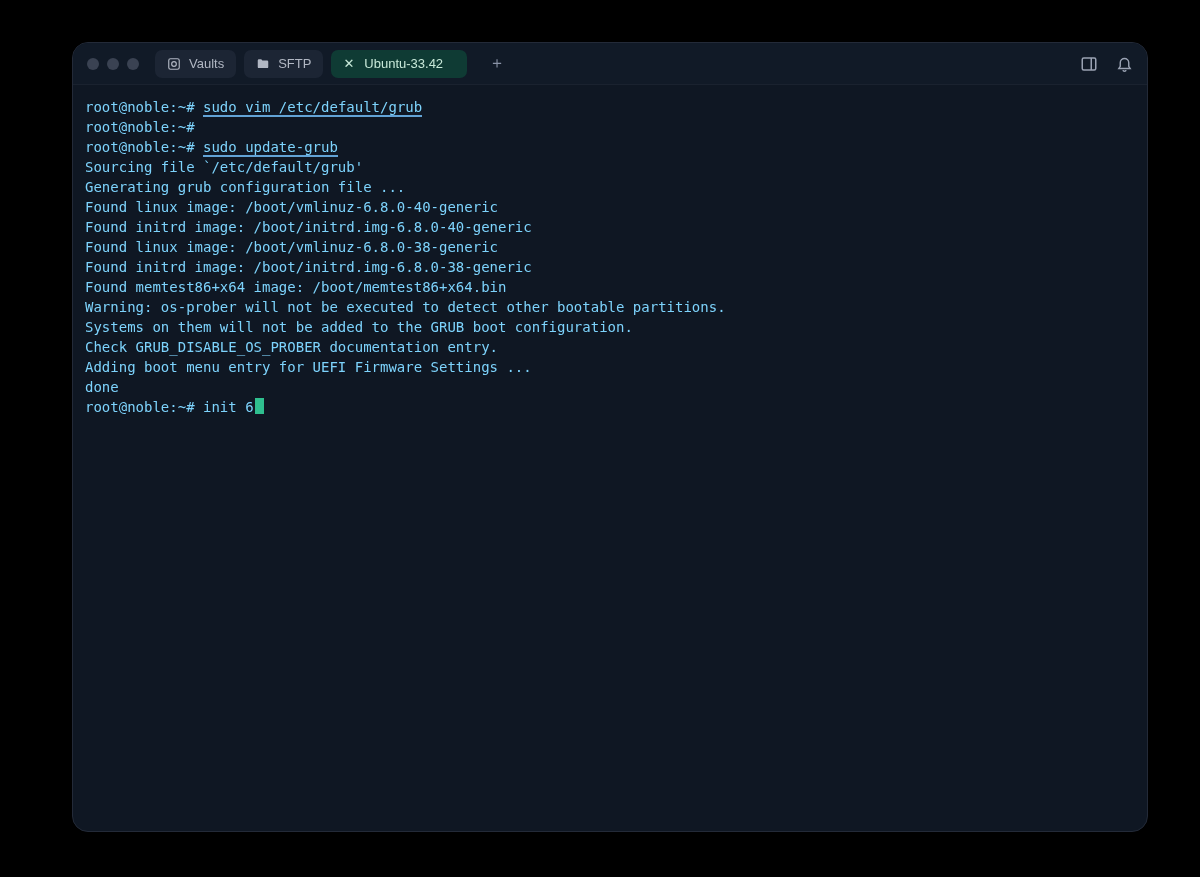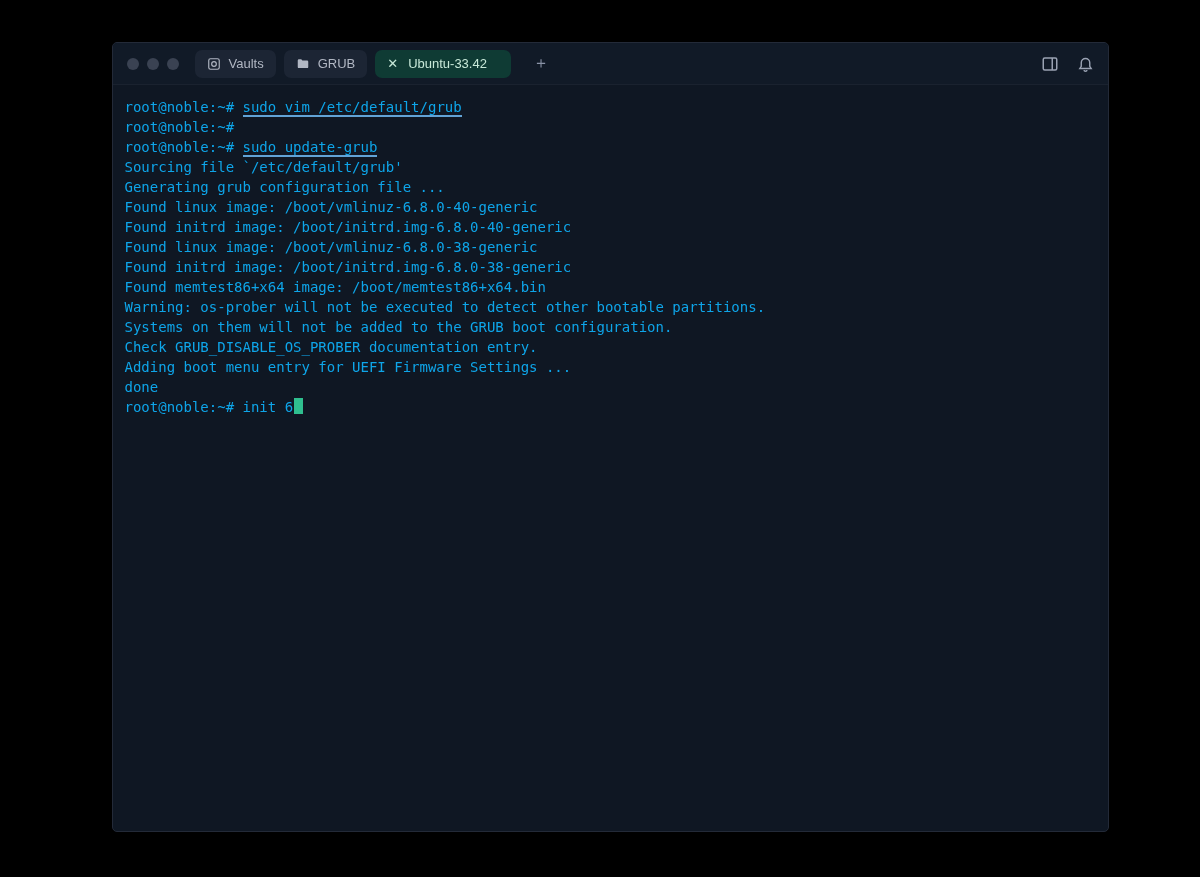--- a/index.html
+++ b/index.html
@@ -15,11 +15,11 @@
     padding-top: 42px;
   }
   .window {
-    width: 997px;
+    width: 1076px;
     height: 790px;
     background: #0f1723;
     border: 1px solid #232a38;
-    border-radius: 5px;
+    border-radius: 16px;
     overflow: hidden;
     display: flex;
     flex-direction: column;

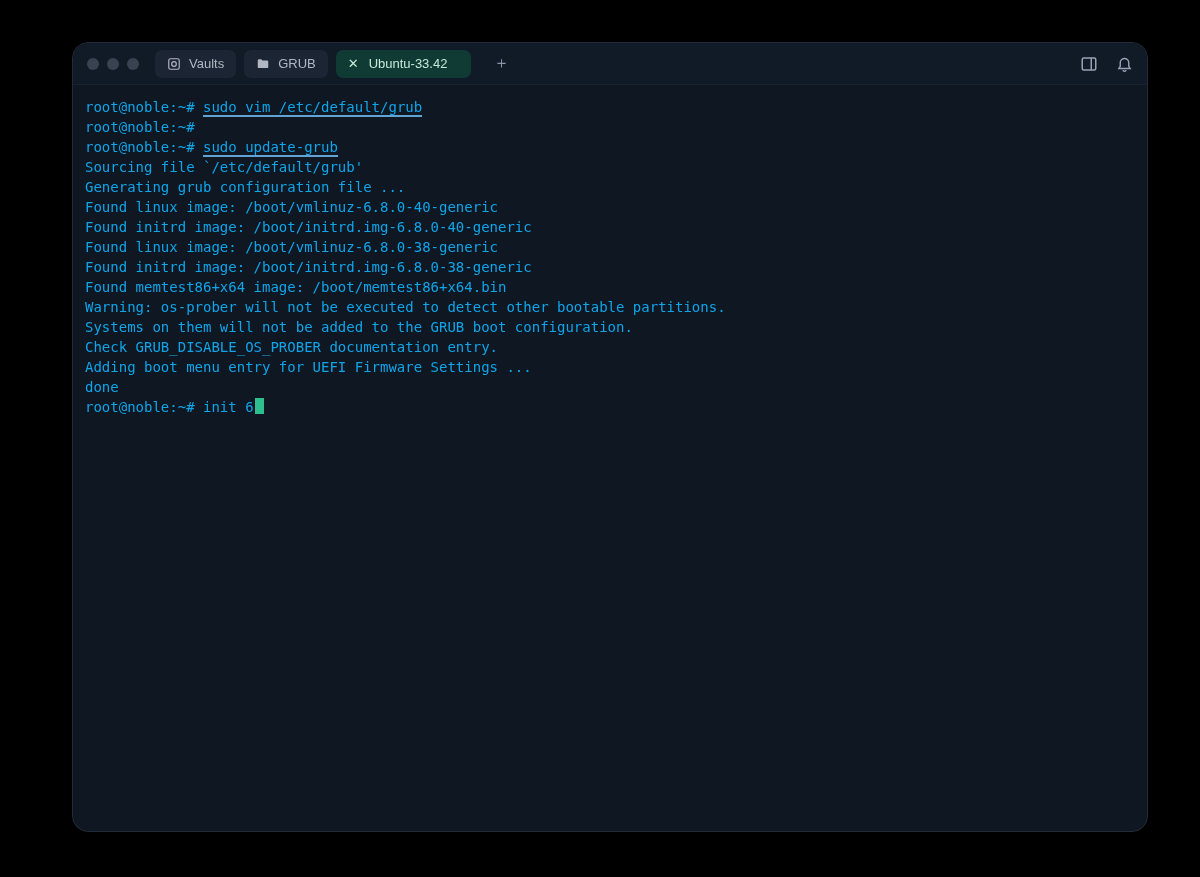--- a/index.html
+++ b/index.html
@@ -131,7 +131,7 @@
           <path d="M3 6a2 2 0 0 1 2-2h4l2 2h8a2 2 0 0 1 2 2v9a2 2 0 0 1-2 2H5a2 2 0 0 1-2-2V6z"></path>
         </svg>
       </span>
-      <span>GRUB</span>
+      <span>SFTP</span>
     </div>
 
     <div class="tab active">

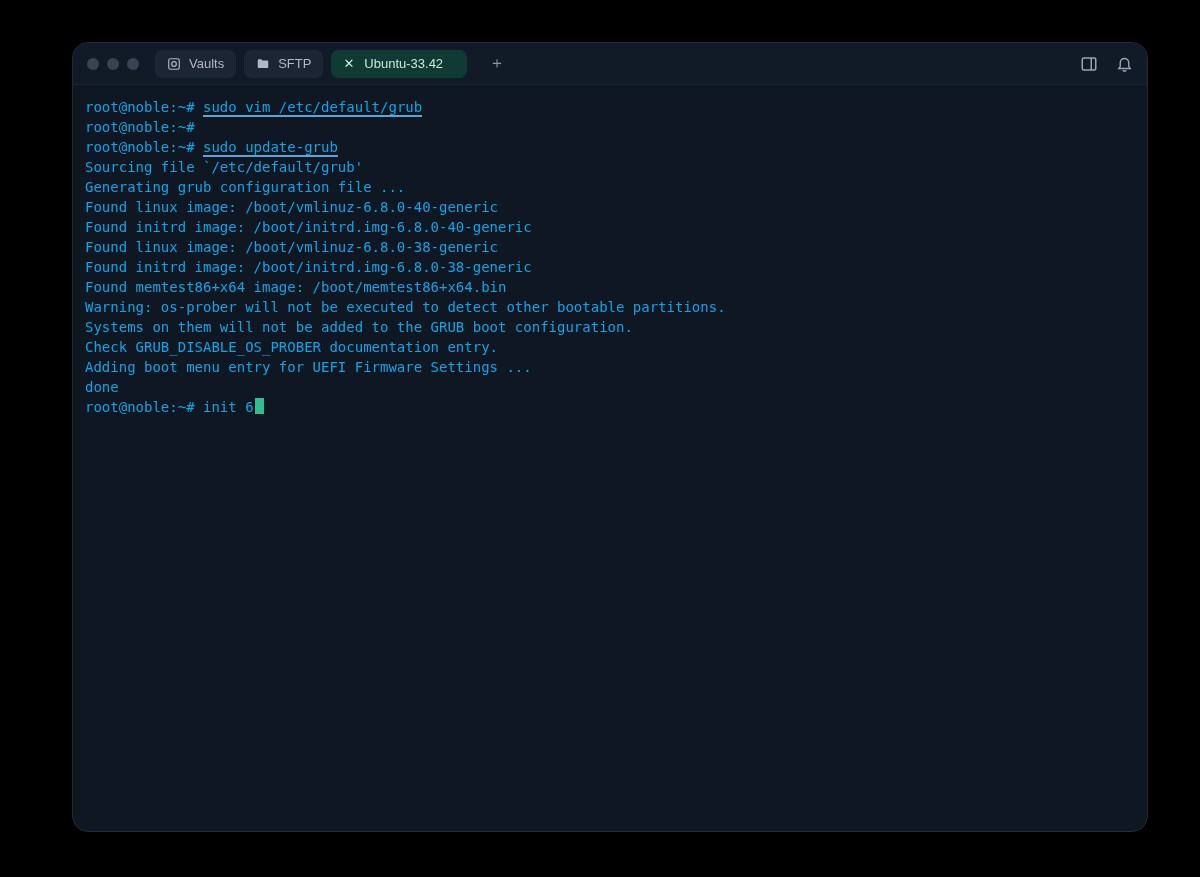--- a/index.html
+++ b/index.html
@@ -83,7 +83,7 @@
   .terminal {
     flex: 1;
     padding: 12px 12px;
-    color: #0ea5e9;
+    color: #7dd3fc;
     font-size: 14px;
     line-height: 1.43;
     white-space: pre;

